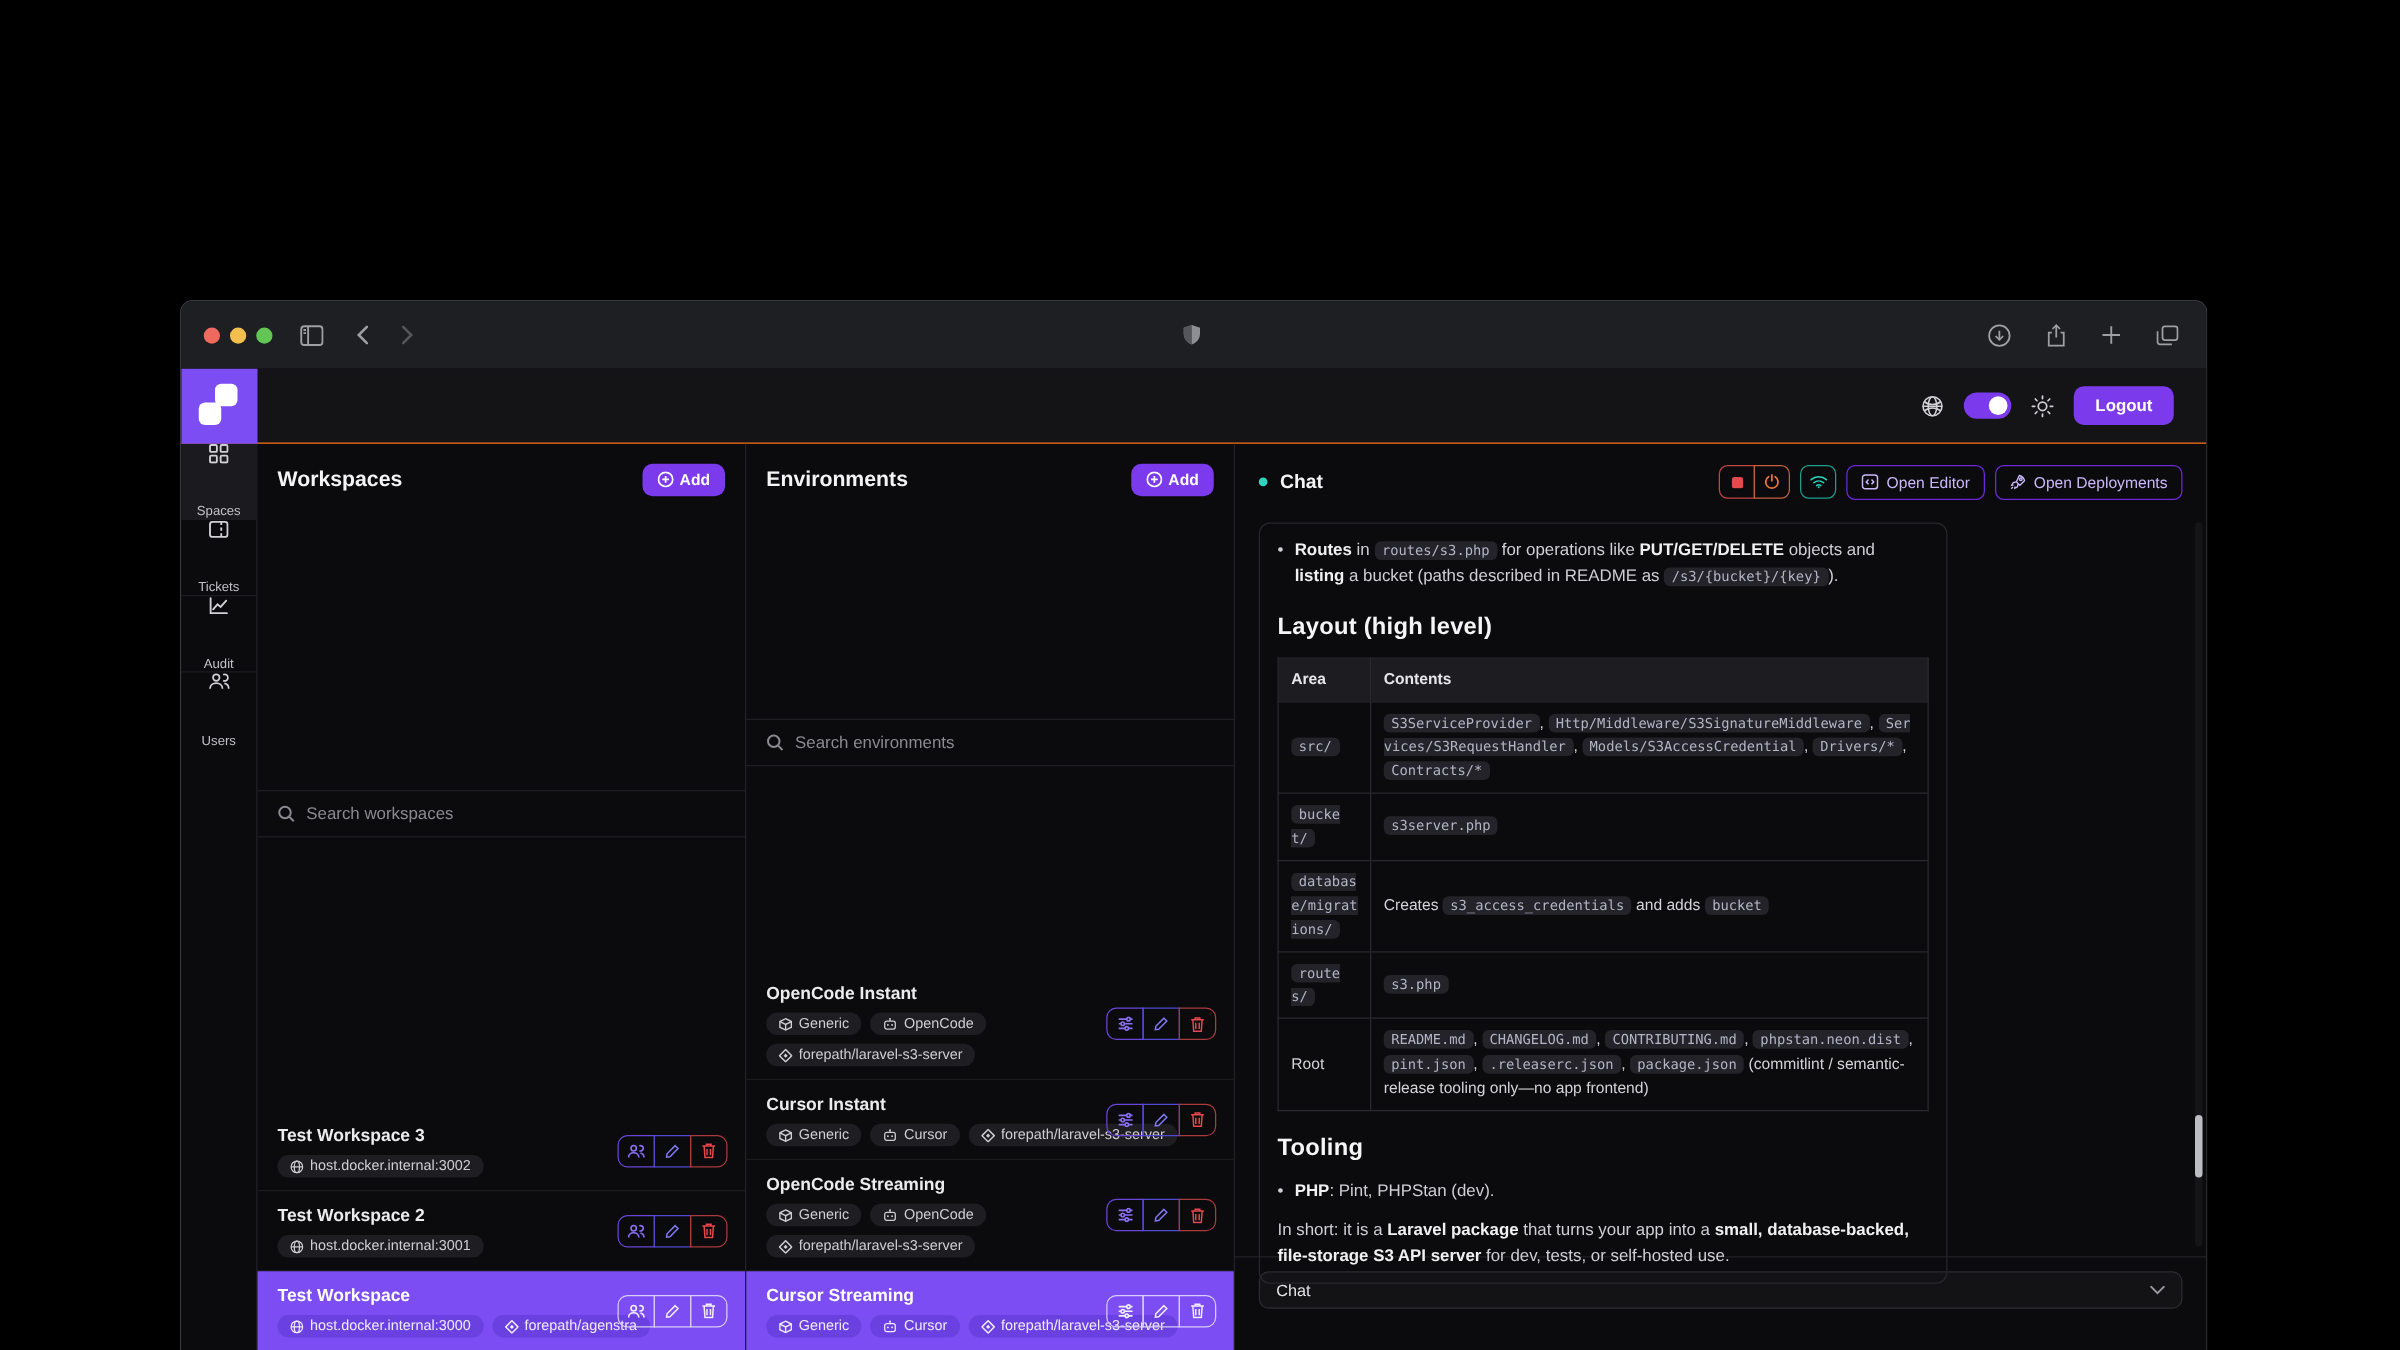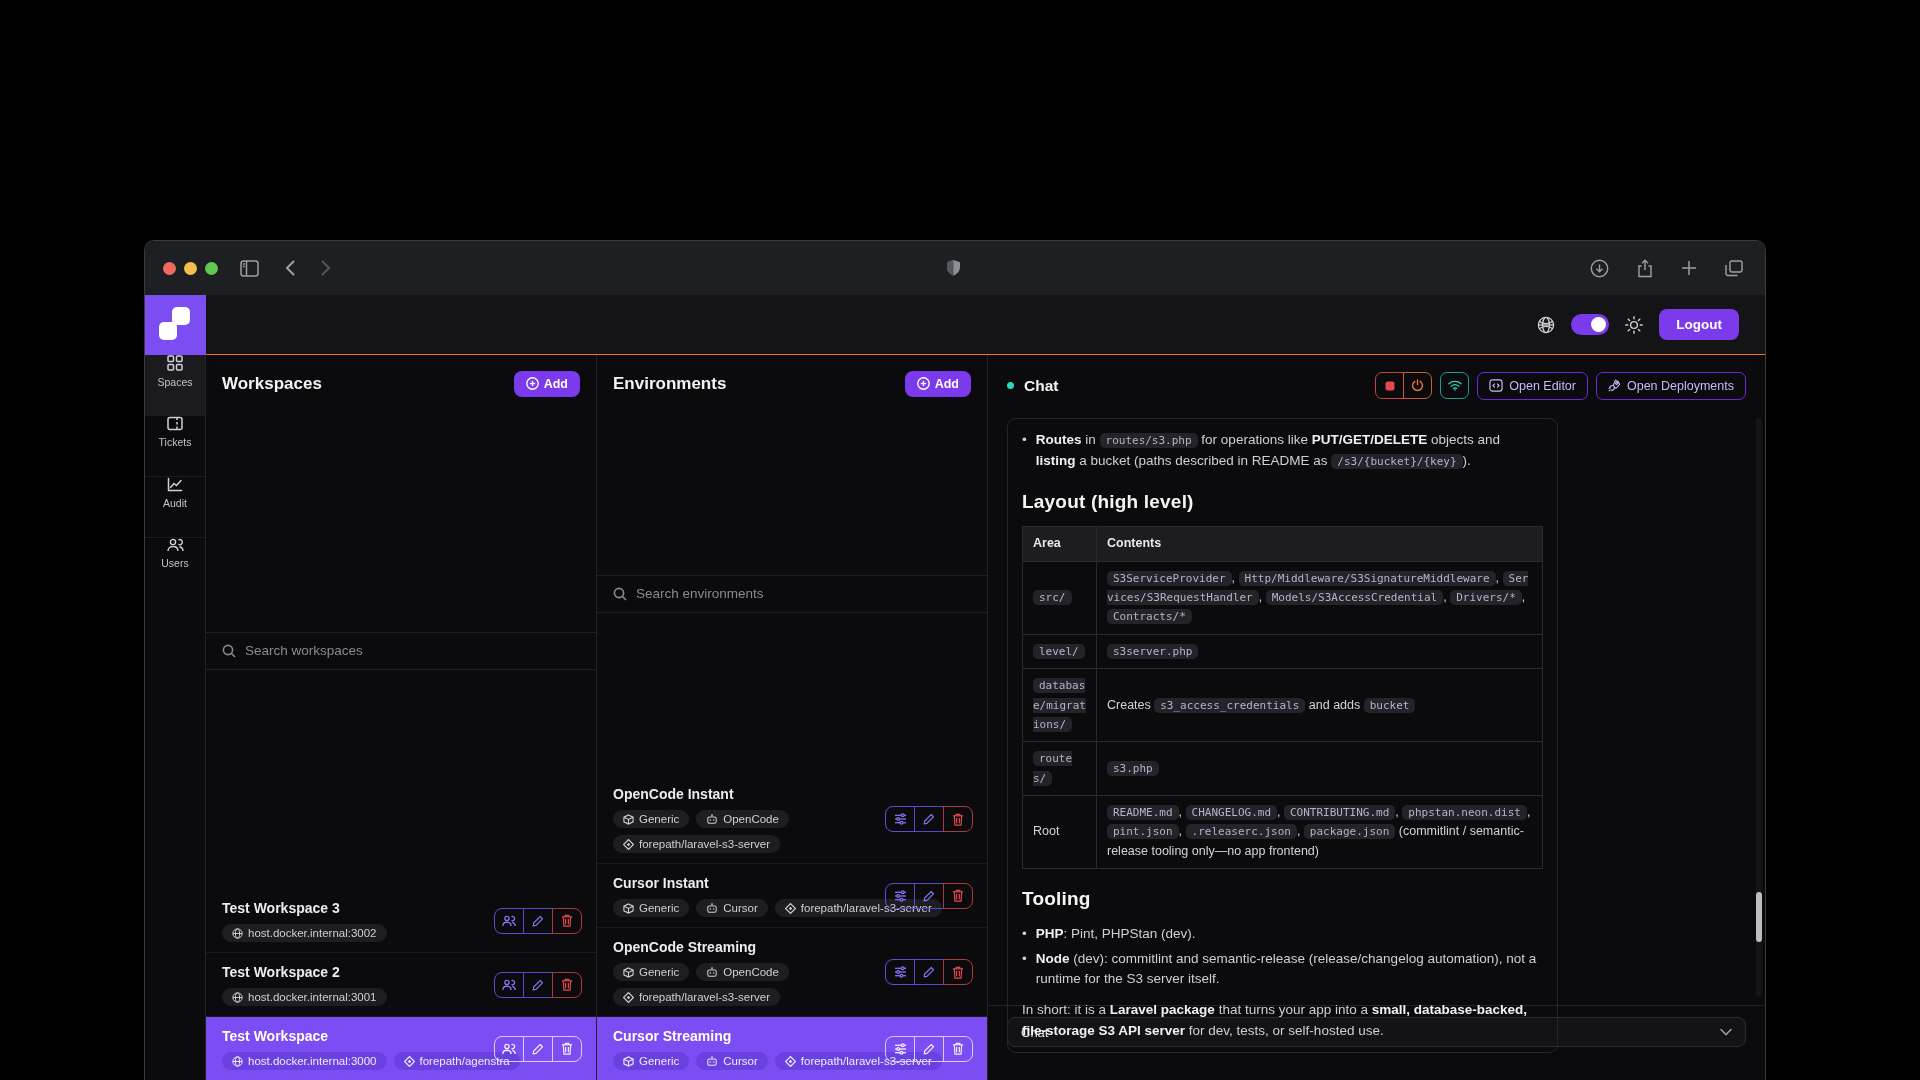--- a/index.html
+++ b/index.html
@@ -37,7 +37,7 @@
   
   .app-body { flex:1; display:flex; min-height:0; }
   .sidebar { width:61px; border-right:1px solid #222226; flex:0 0 auto; }
-  .side-item { height:61px; border-bottom:1px solid #1c1c20; display:flex; flex-direction:column; align-items:center; justify-content:flex-start; gap:5px; color:#d0d0d5; cursor:pointer; }
+  .side-item { height:61px; border-bottom:1px solid #1c1c20; display:flex; flex-direction:column; align-items:center; justify-content:space-between; gap:5px; color:#d0d0d5; cursor:pointer; }
   .side-item.active { background:#1b1b1f; }
   .side-item .lbl { font-size:10.5px; color:#c2c2c8; }
 

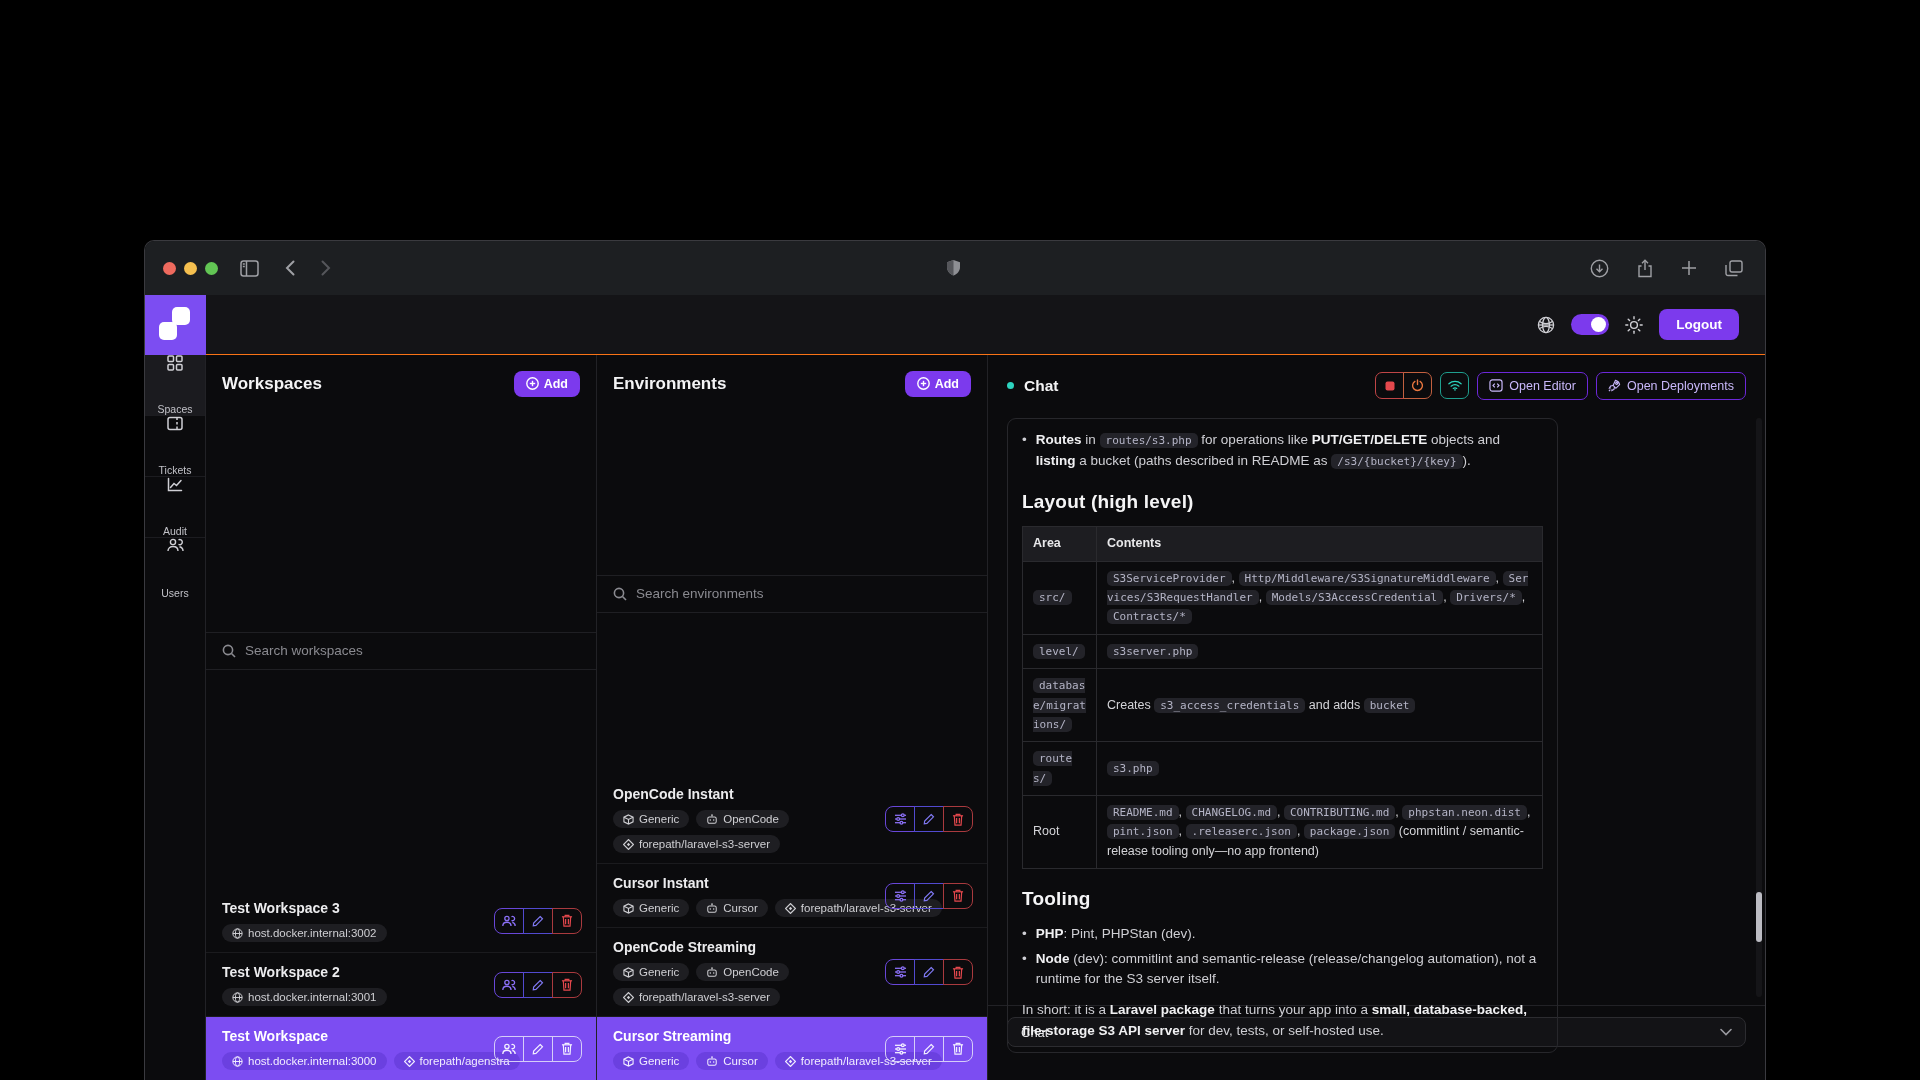--- a/index.html
+++ b/index.html
@@ -716,7 +716,7 @@
                 <td><code class="pill">S3ServiceProvider</code>, <code class="pill">Http/Middleware/S3SignatureMiddleware</code>, <code class="pill">Services/S3RequestHandler</code>, <code class="pill">Models/S3AccessCredential</code>, <code class="pill">Drivers/*</code>, <code class="pill">Contracts/*</code></td>
               </tr>
               <tr>
-                <td class="area"><code class="pill">level/</code></td>
+                <td class="area"><code class="pill">bucket/</code></td>
                 <td><code class="pill">s3server.php</code></td>
               </tr>
               <tr>

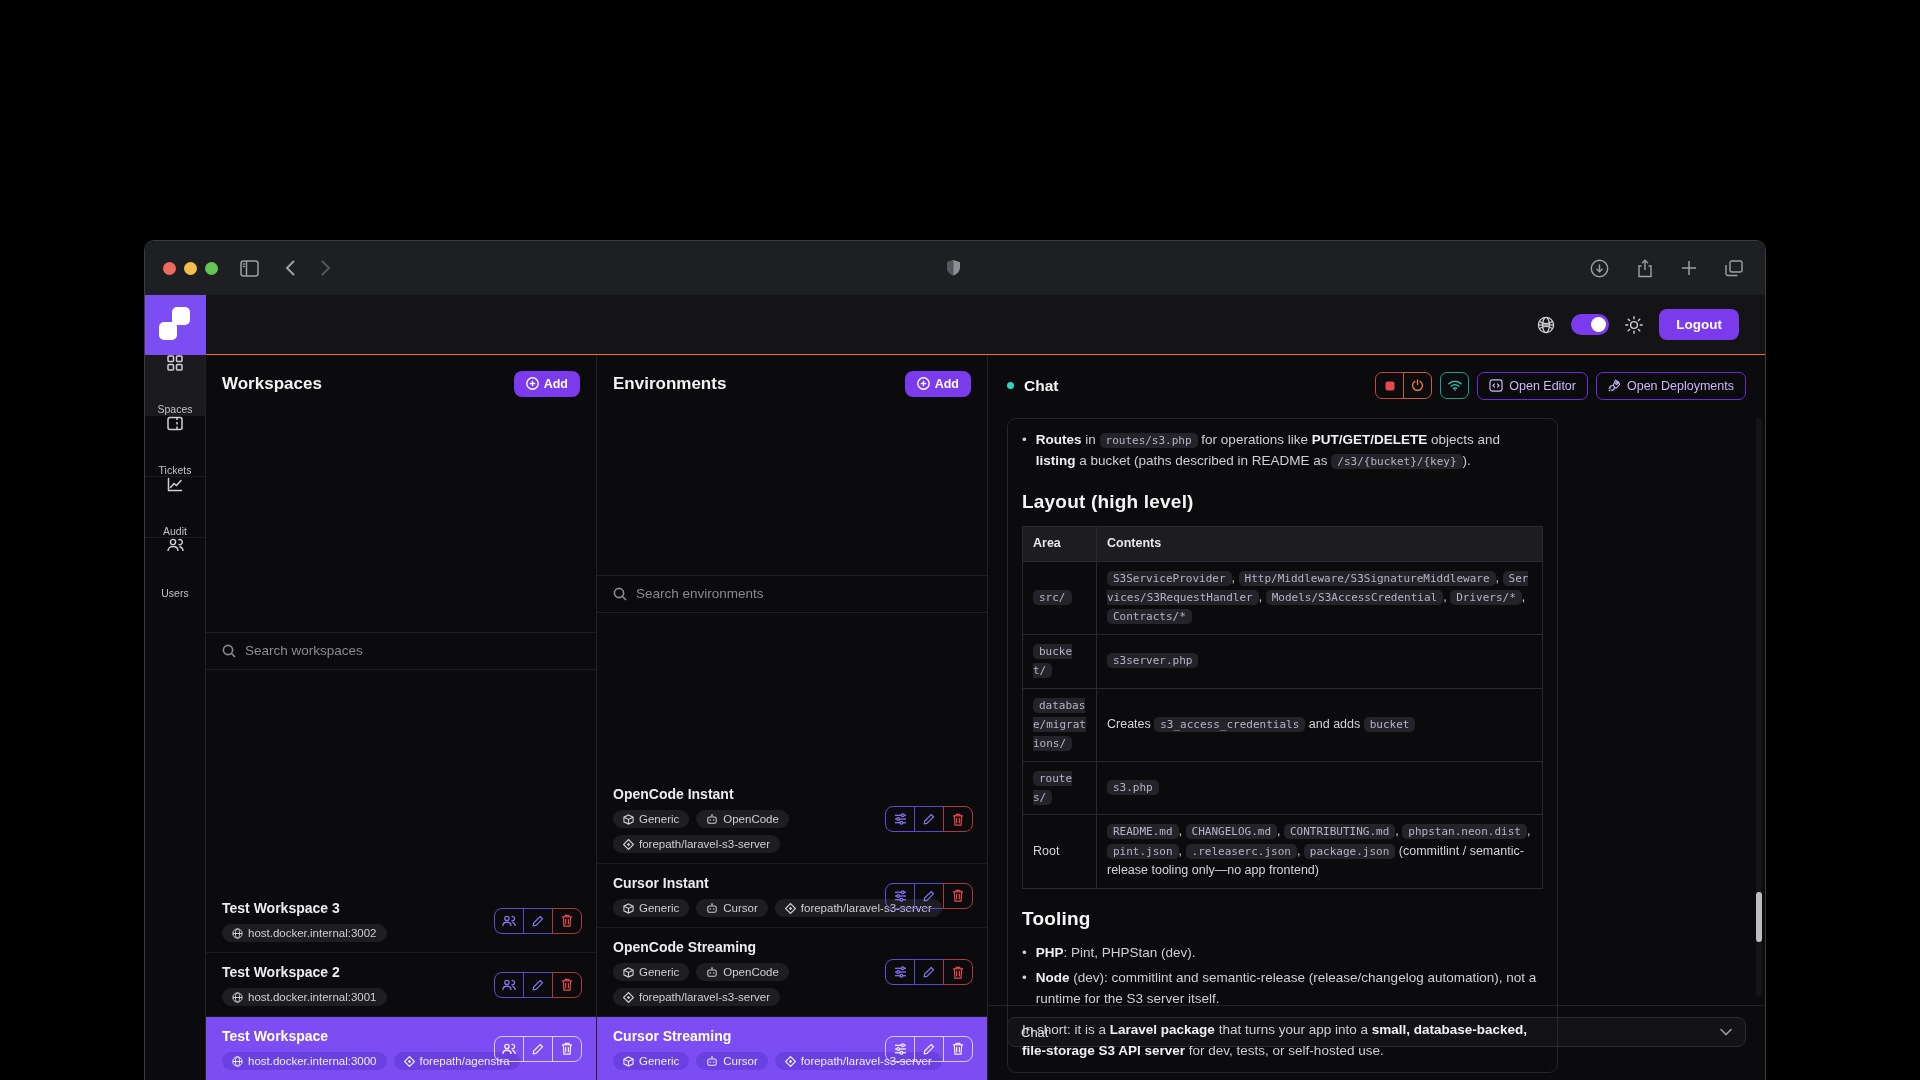--- a/index.html
+++ b/index.html
@@ -737,9 +737,6 @@
             <div class="bullet-row">
                 <div><strong>PHP</strong>: Pint, PHPStan (dev).</div>
               </div>
-            <div class="bullet-row">
-                <div><strong>Node</strong> (dev): commitlint and semantic-release (release/changelog automation), not a runtime for the S3 server itself.</div>
-              </div>
             <div style="margin-top:10px;">In short: it is a <strong>Laravel package</strong> that turns your app into a <strong>small, database-backed, file-storage S3 API server</strong> for dev, tests, or self-hosted use.</div>
 
           </div>

